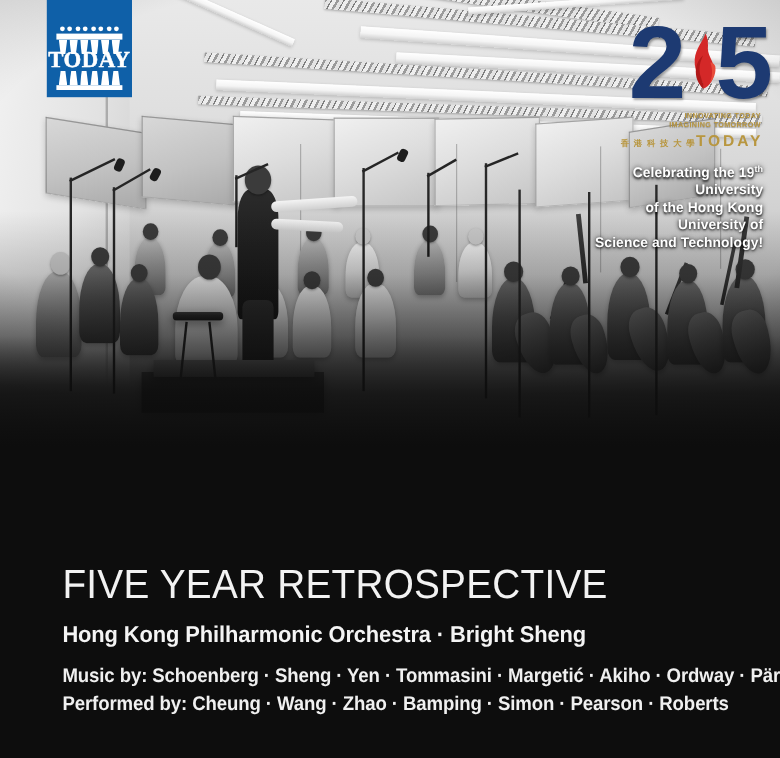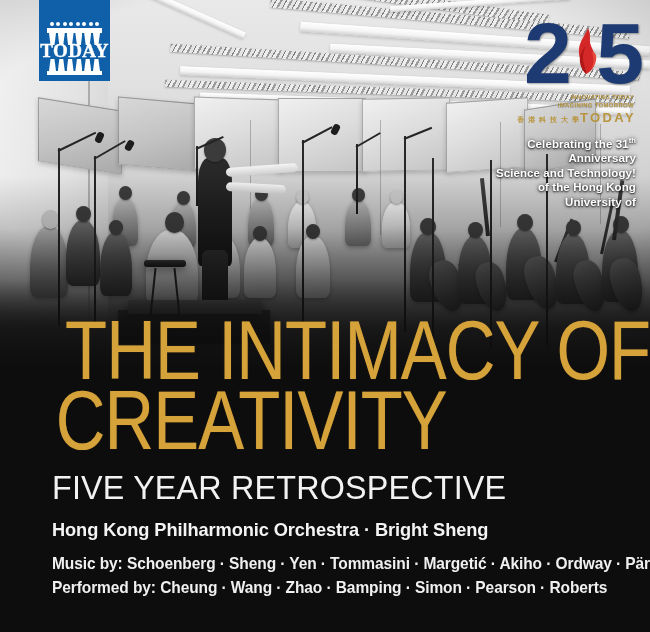--- a/index.html
+++ b/index.html
@@ -526,7 +526,7 @@
       <span>香 港 科 技 大 學</span><b>TODAY</b>
     </div>
     <div class="anniv">
-      <div><span>Celebrating the 31</span><sup>th</sup><span> Anniversary</span></div>
+      <div><span>Celebrating the 19</span><sup>th</sup><span> Anniversary</span></div>
       <div>Science and Technology!</div>
       <div>of the Hong Kong University of</div>
     </div>

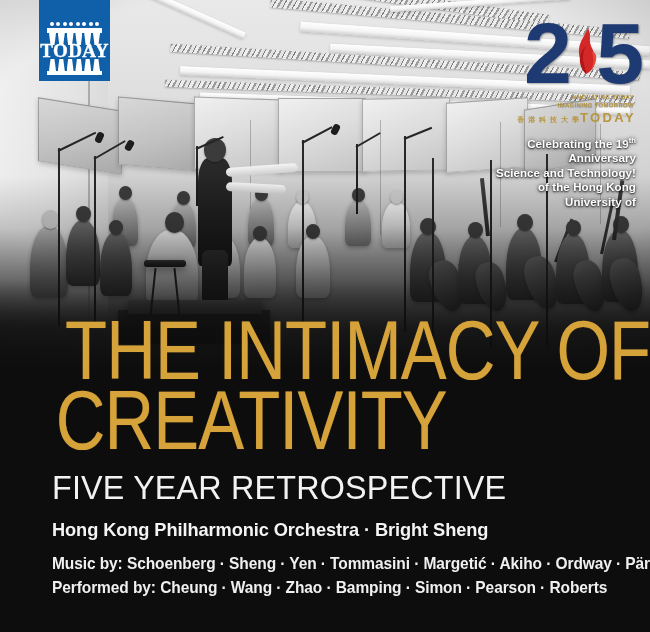--- a/index.html
+++ b/index.html
@@ -526,7 +526,7 @@
       <span>香 港 科 技 大 學</span><b>TODAY</b>
     </div>
     <div class="anniv">
-      <div><span>Celebrating the 19</span><sup>th</sup><span> Anniversary</span></div>
+      <div><span>Celebrating the 19</span><sup>th</sup><span> University</span></div>
       <div>Science and Technology!</div>
       <div>of the Hong Kong University of</div>
     </div>

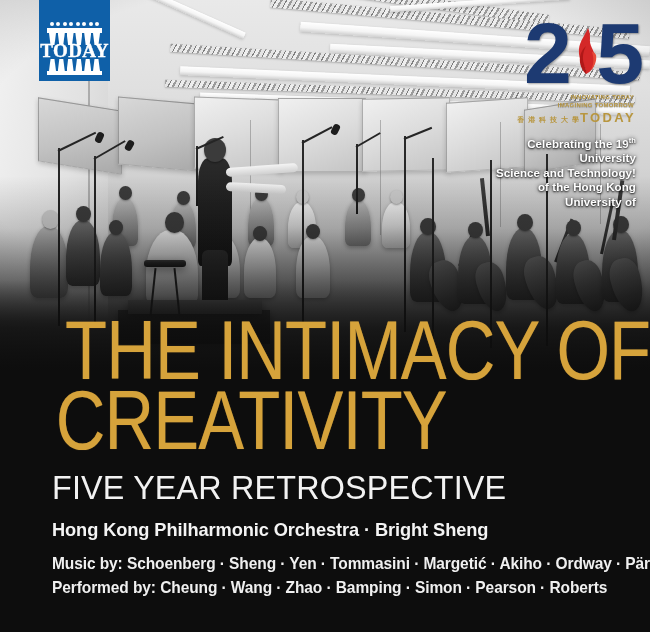--- a/index.html
+++ b/index.html
@@ -527,8 +527,8 @@
     </div>
     <div class="anniv">
       <div><span>Celebrating the 19</span><sup>th</sup><span> University</span></div>
+      <div>of the Hong Kong University of</div>
       <div>Science and Technology!</div>
-      <div>of the Hong Kong University of</div>
     </div>
   </div>
 

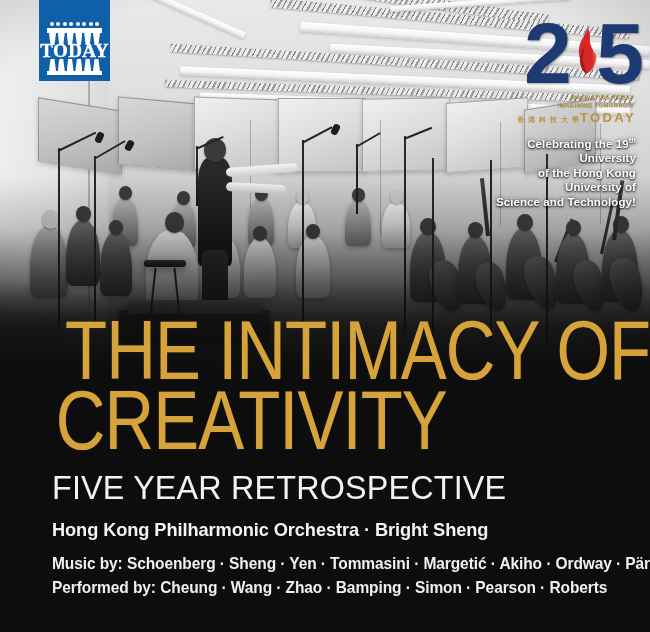--- a/index.html
+++ b/index.html
@@ -532,10 +532,6 @@
     </div>
   </div>
 
-  <div class="title-block">
-    <div class="t-line l1">THE INTIMACY OF</div>
-    <div class="t-line l2">CREATIVITY</div>
-  </div>
 
   <div class="subtitle">FIVE YEAR RETROSPECTIVE</div>
   <div class="performers">Hong Kong Philharmonic Orchestra  ·  Bright Sheng</div>

